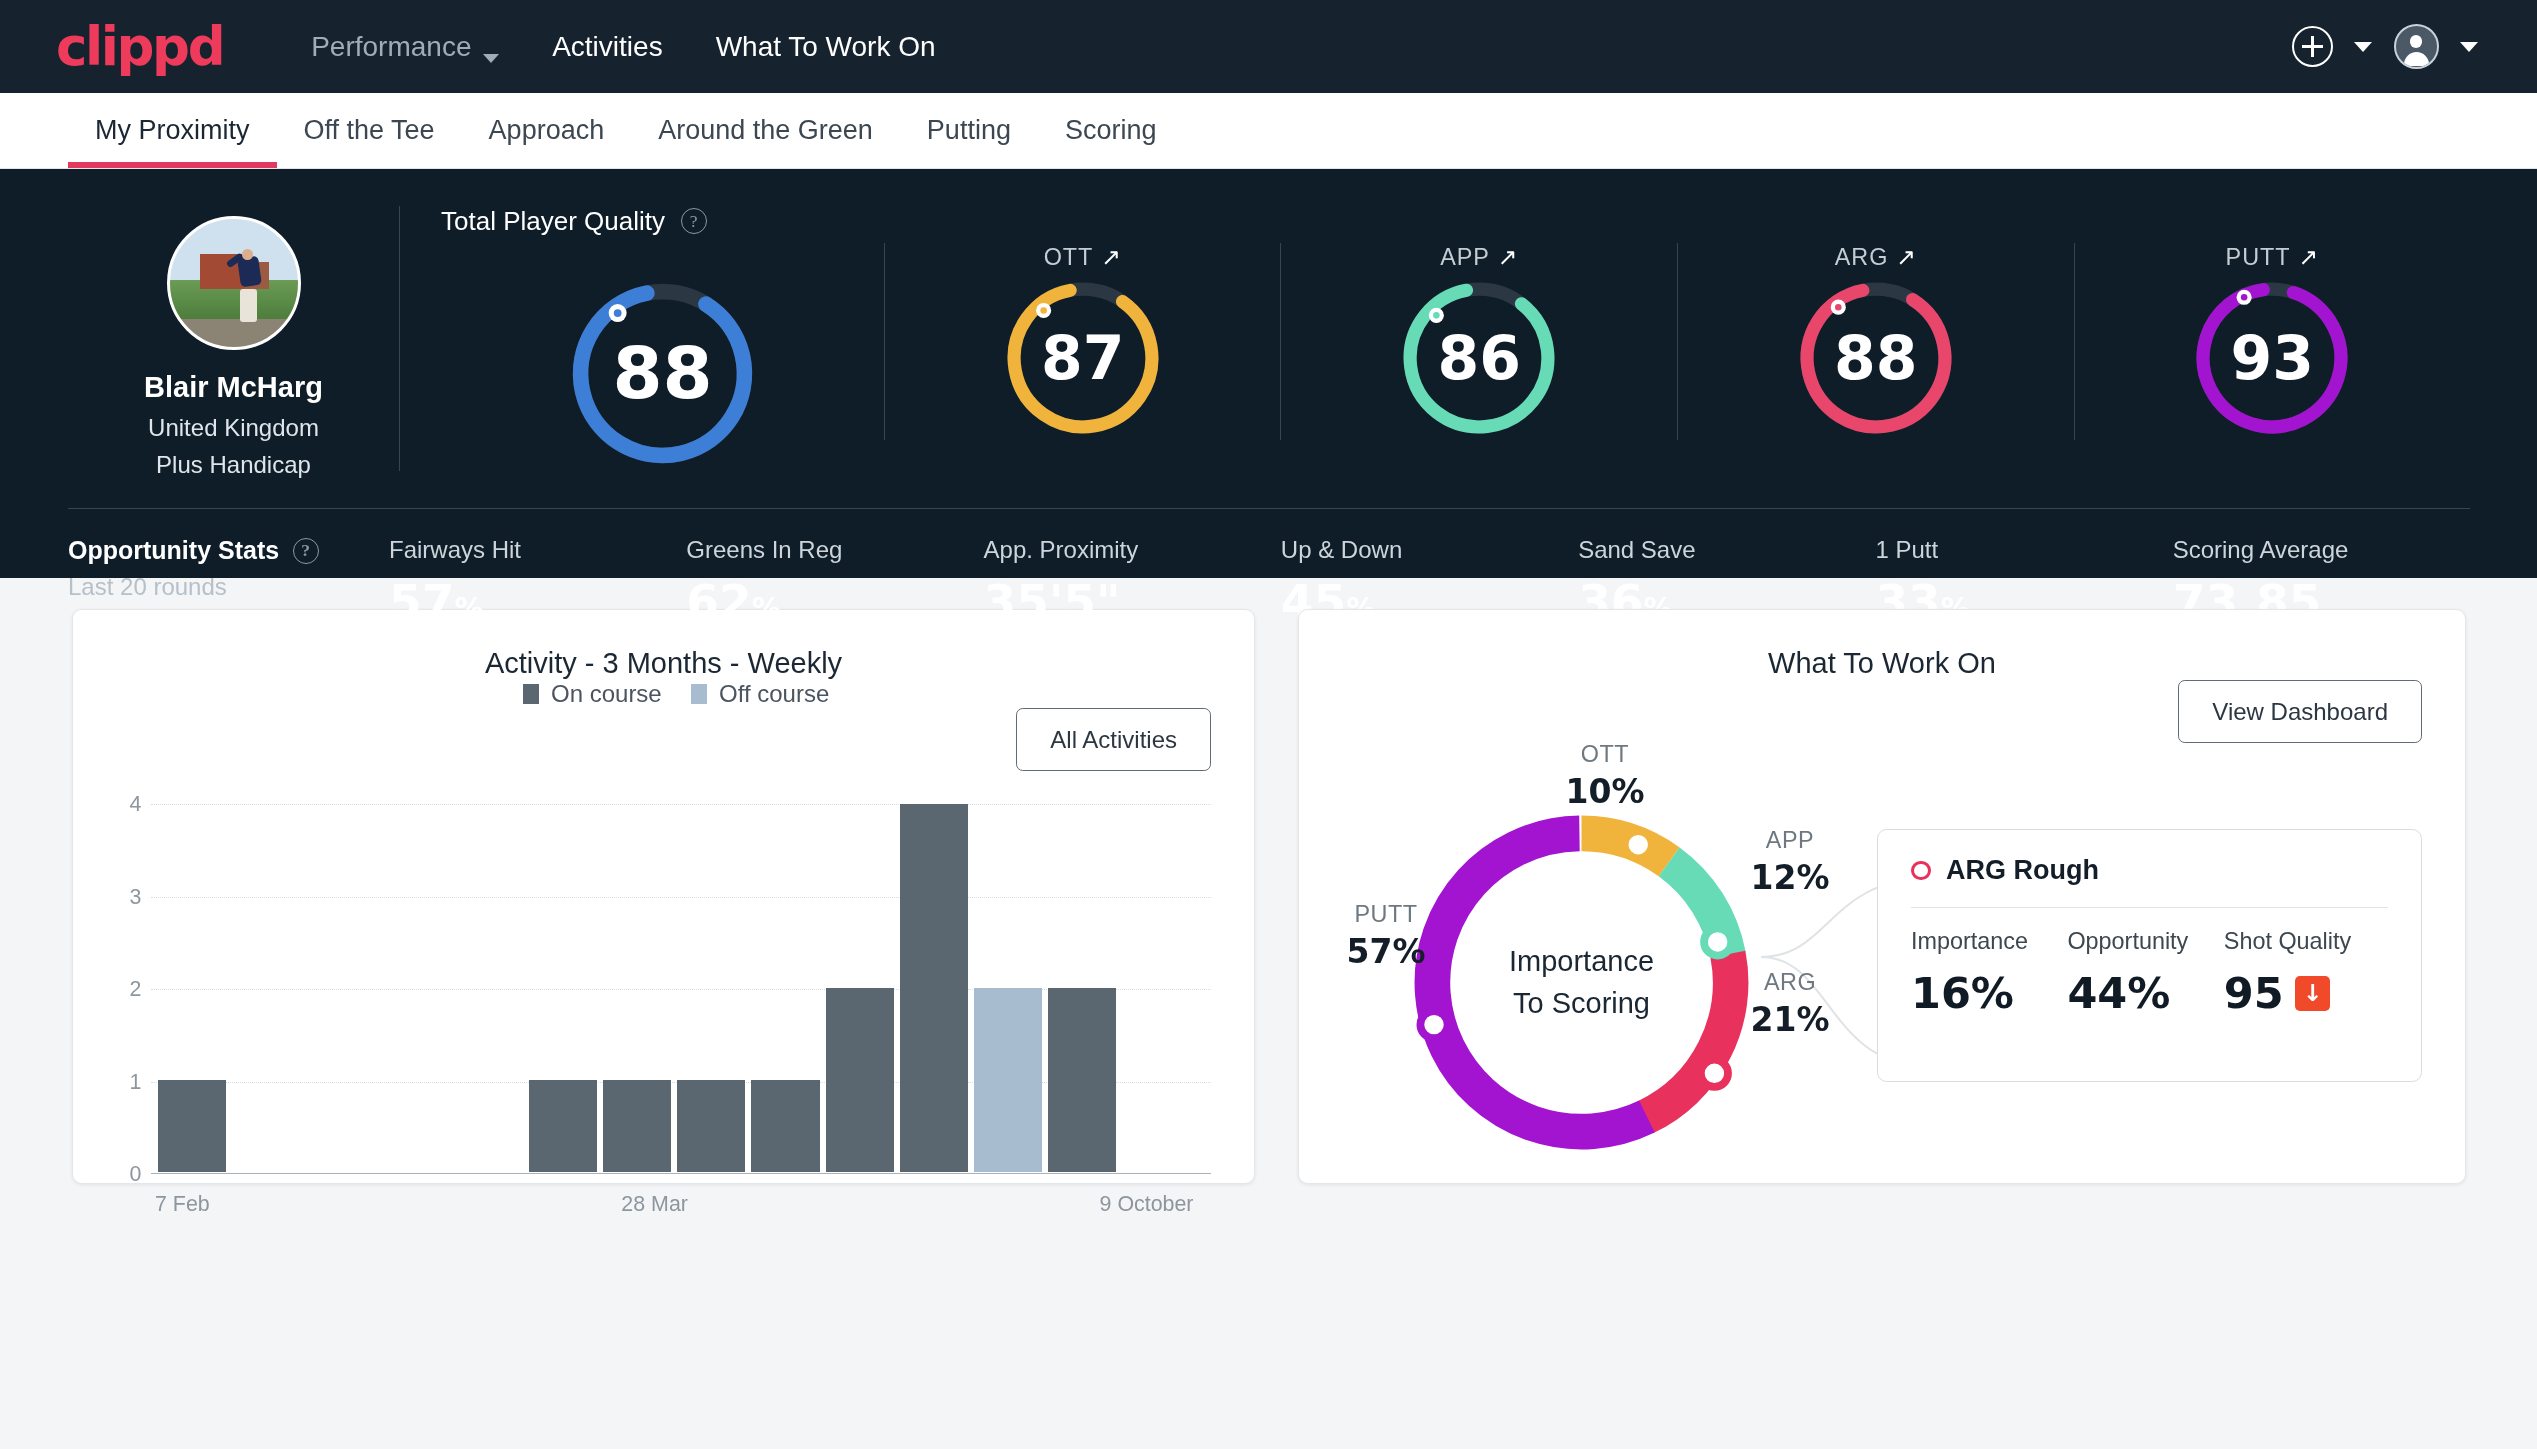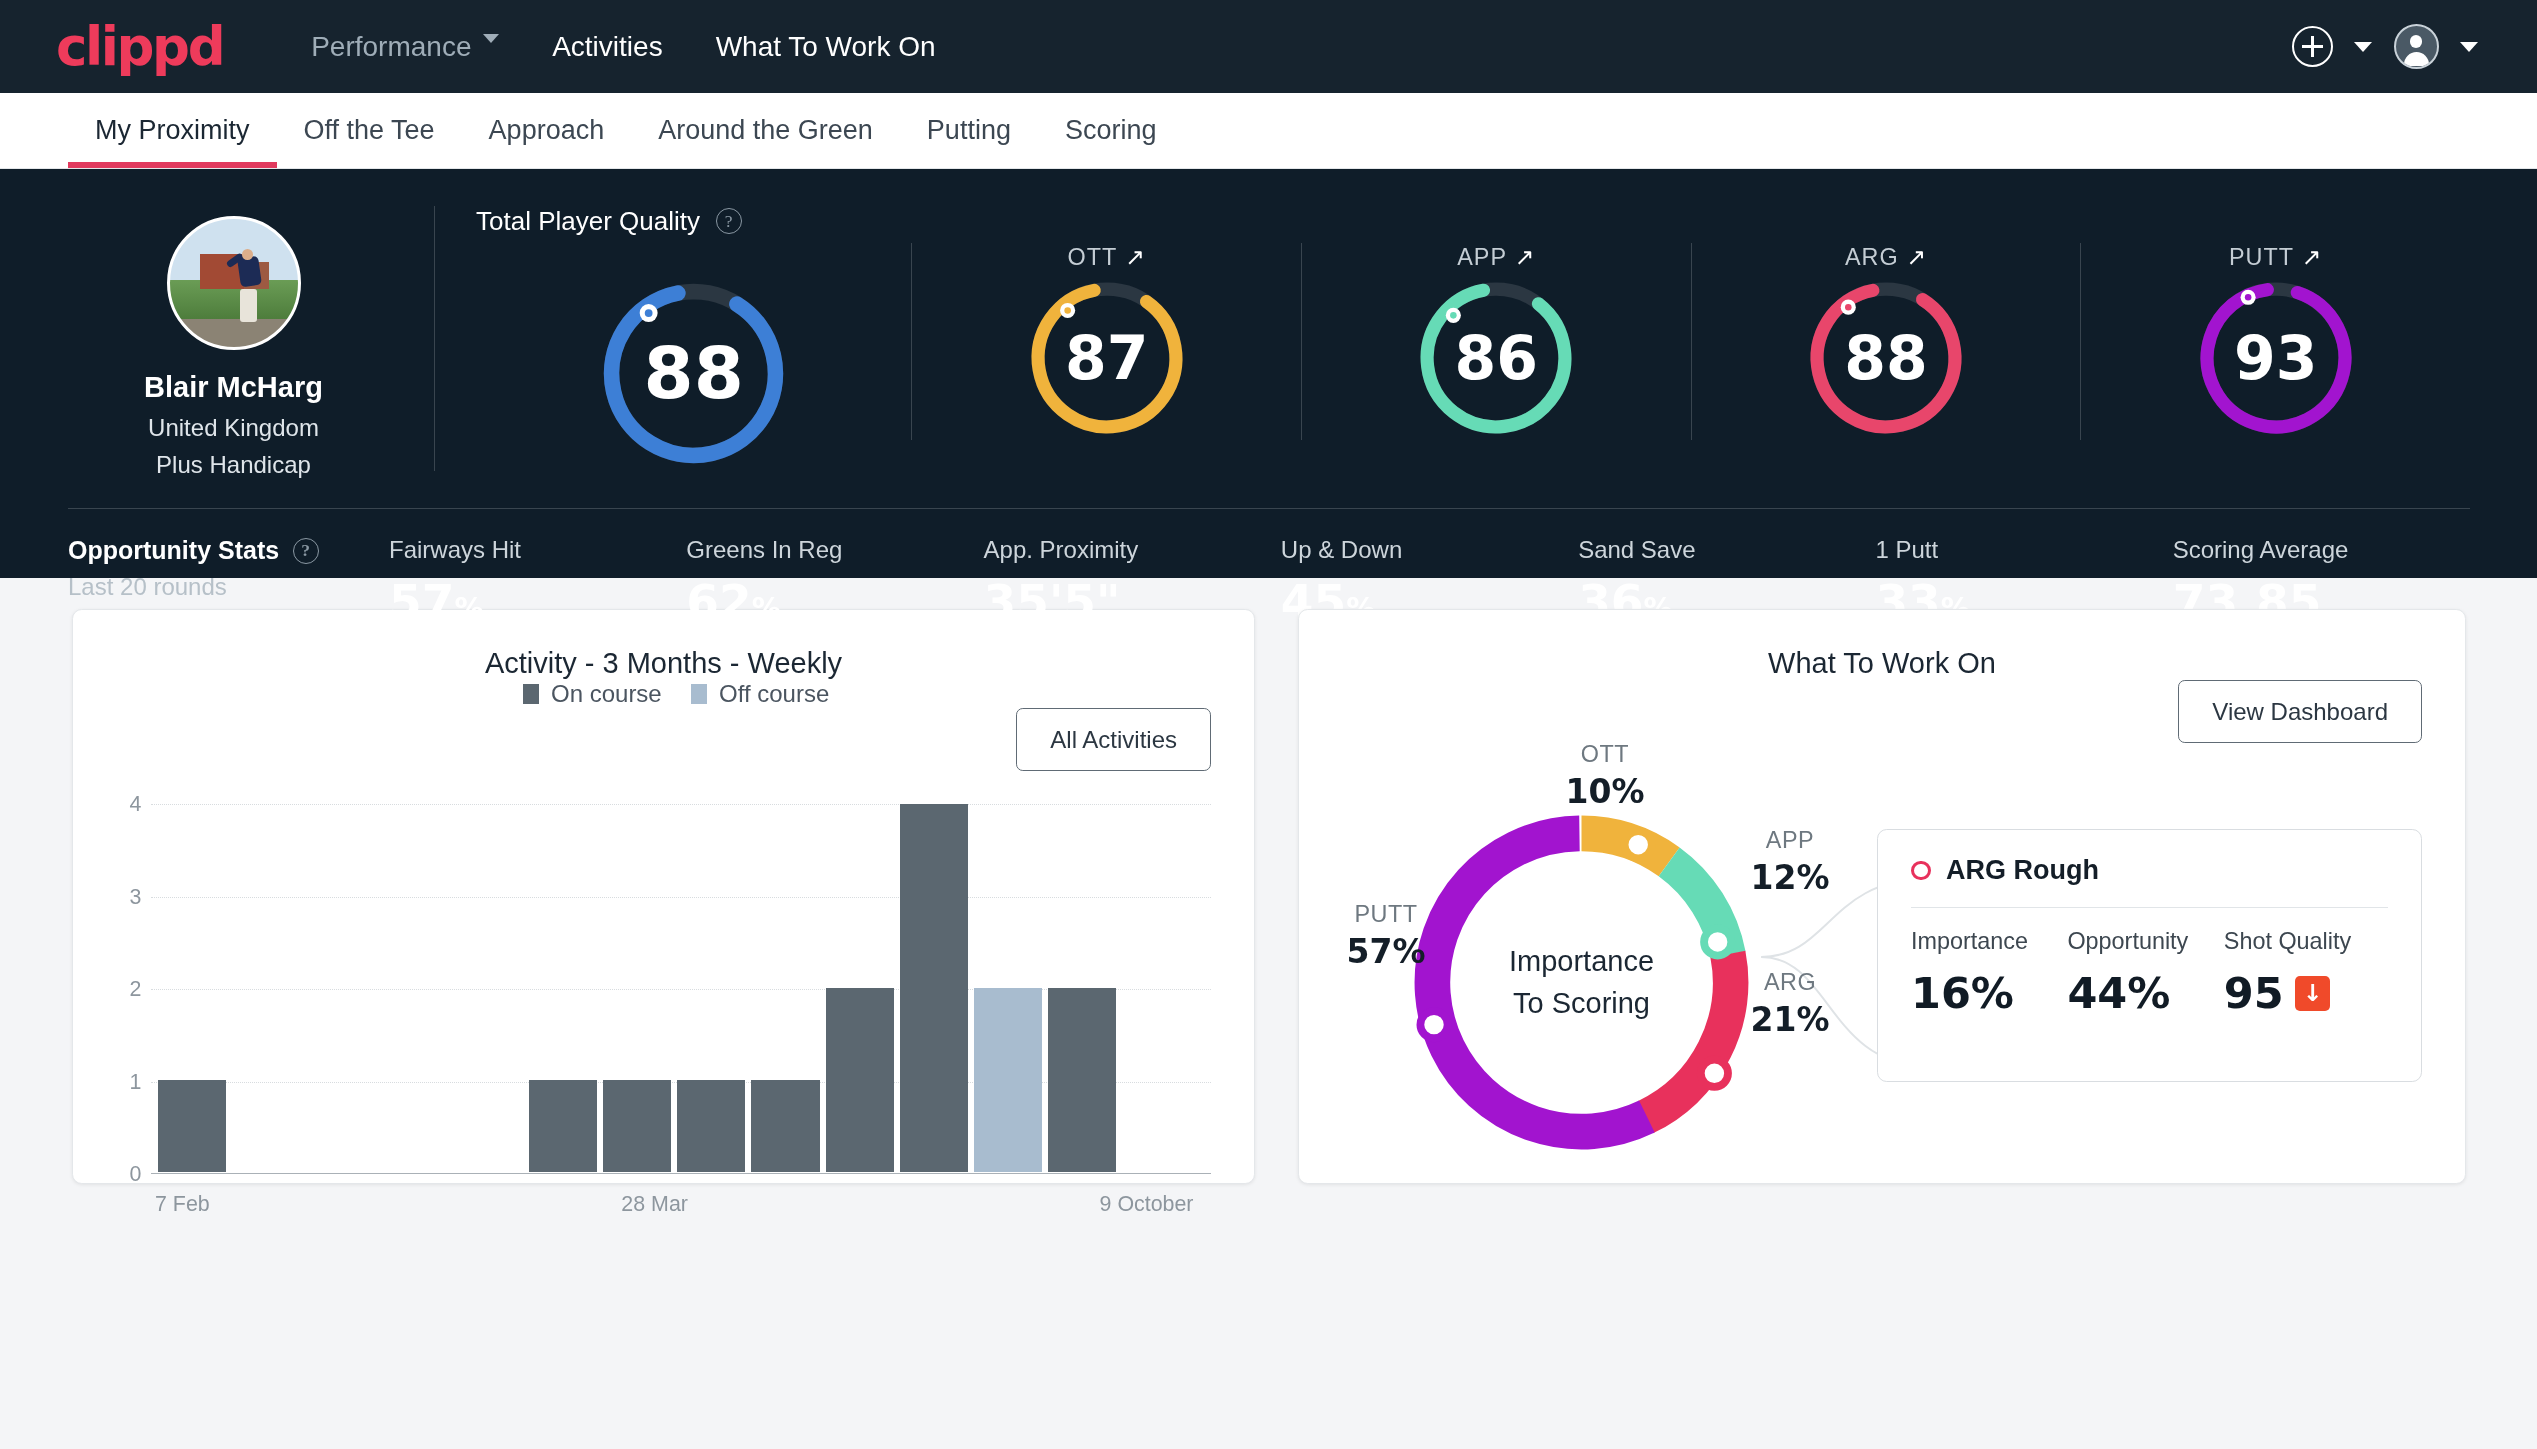--- a/index.html
+++ b/index.html
@@ -32,7 +32,7 @@
     font-size: 28px;
     color: #ffffff;
     display: flex;
-    align-items: flex-start;
+    align-items: flex-end;
     gap: 11.7px;
     cursor: pointer;
     white-space: nowrap;

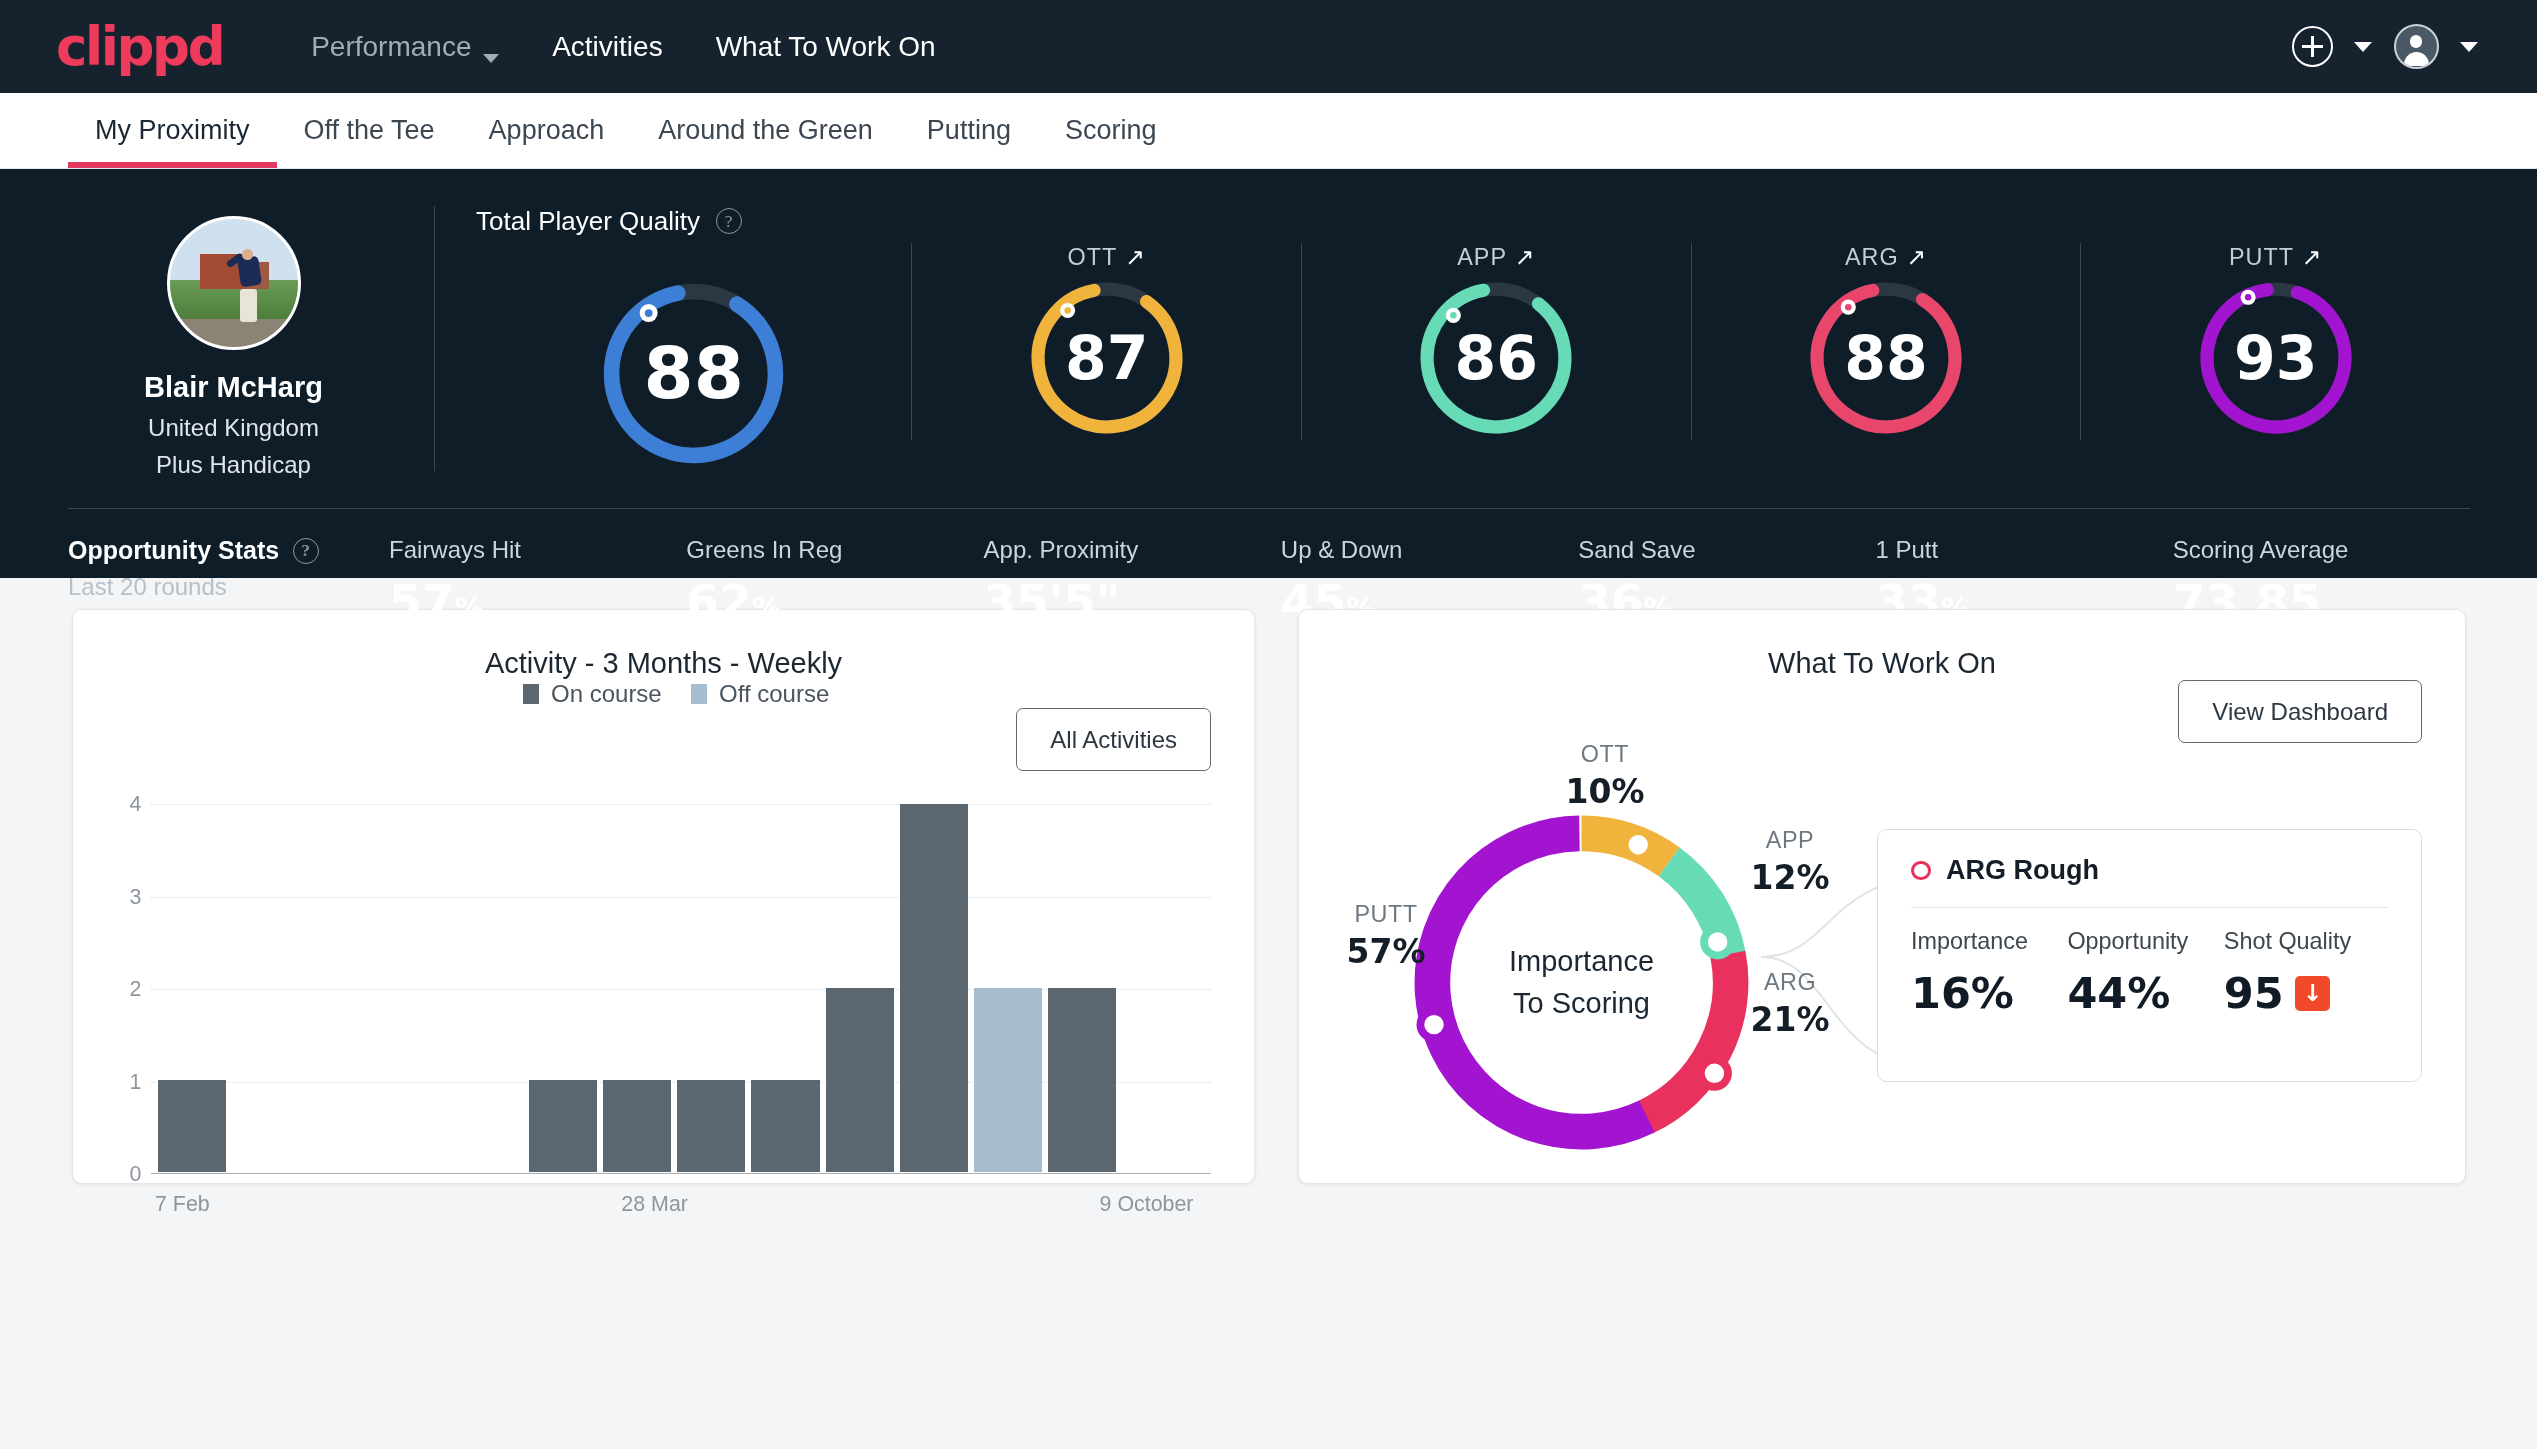--- a/index.html
+++ b/index.html
@@ -171,7 +171,7 @@
     margin-top: 9.7px; font-size: 24px; color: #dfe5ea; font-weight: 300;
   }
 
-  .quality-col { flex: 1; padding-left: 41px; border-left: 1px solid #39454f; margin-top: 3.9px; margin-left: 35px; }
+  .quality-col { flex: 1; padding-left: 41px; border-left: 1px solid #39454f; margin-top: 3.9px; }
   .tpq-head {
     display: flex; align-items: center; gap: 15.6px;
     font-size: 26px; color: #ffffff;

